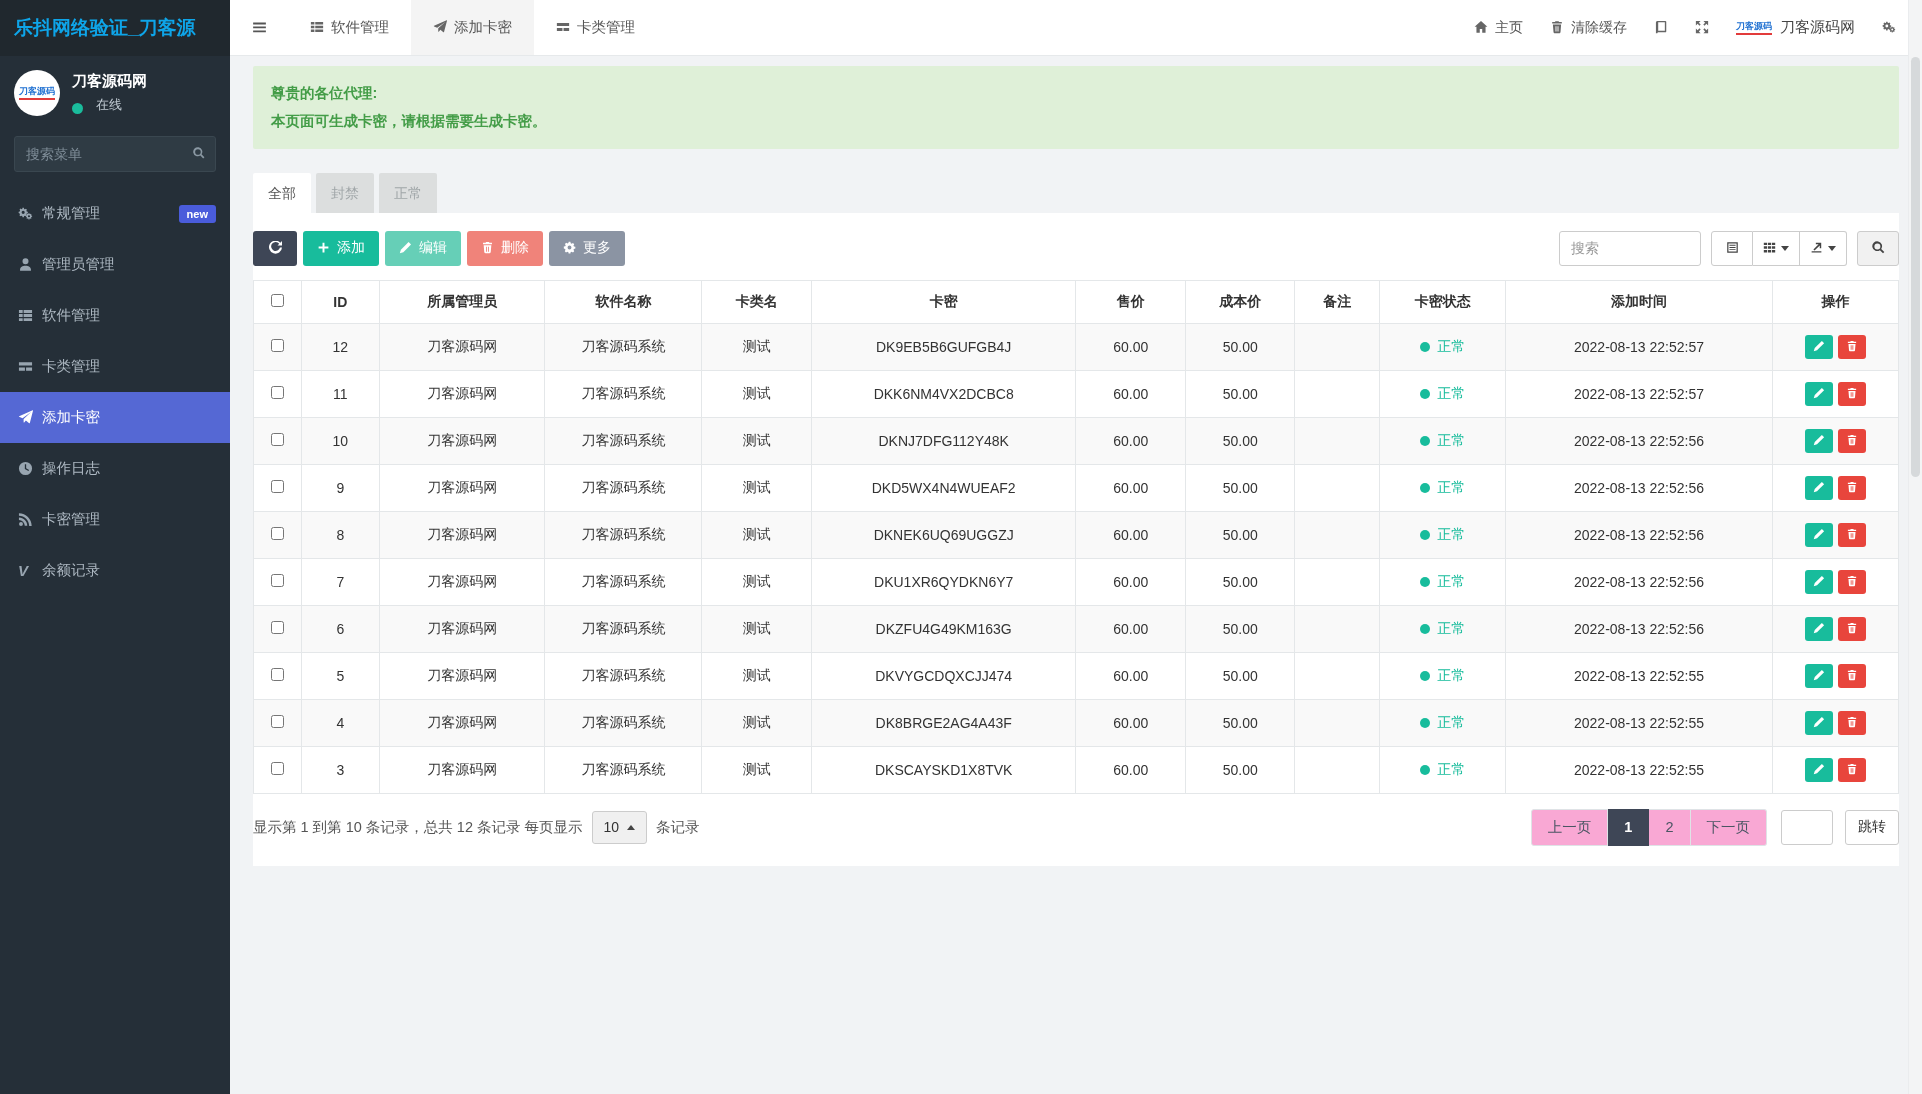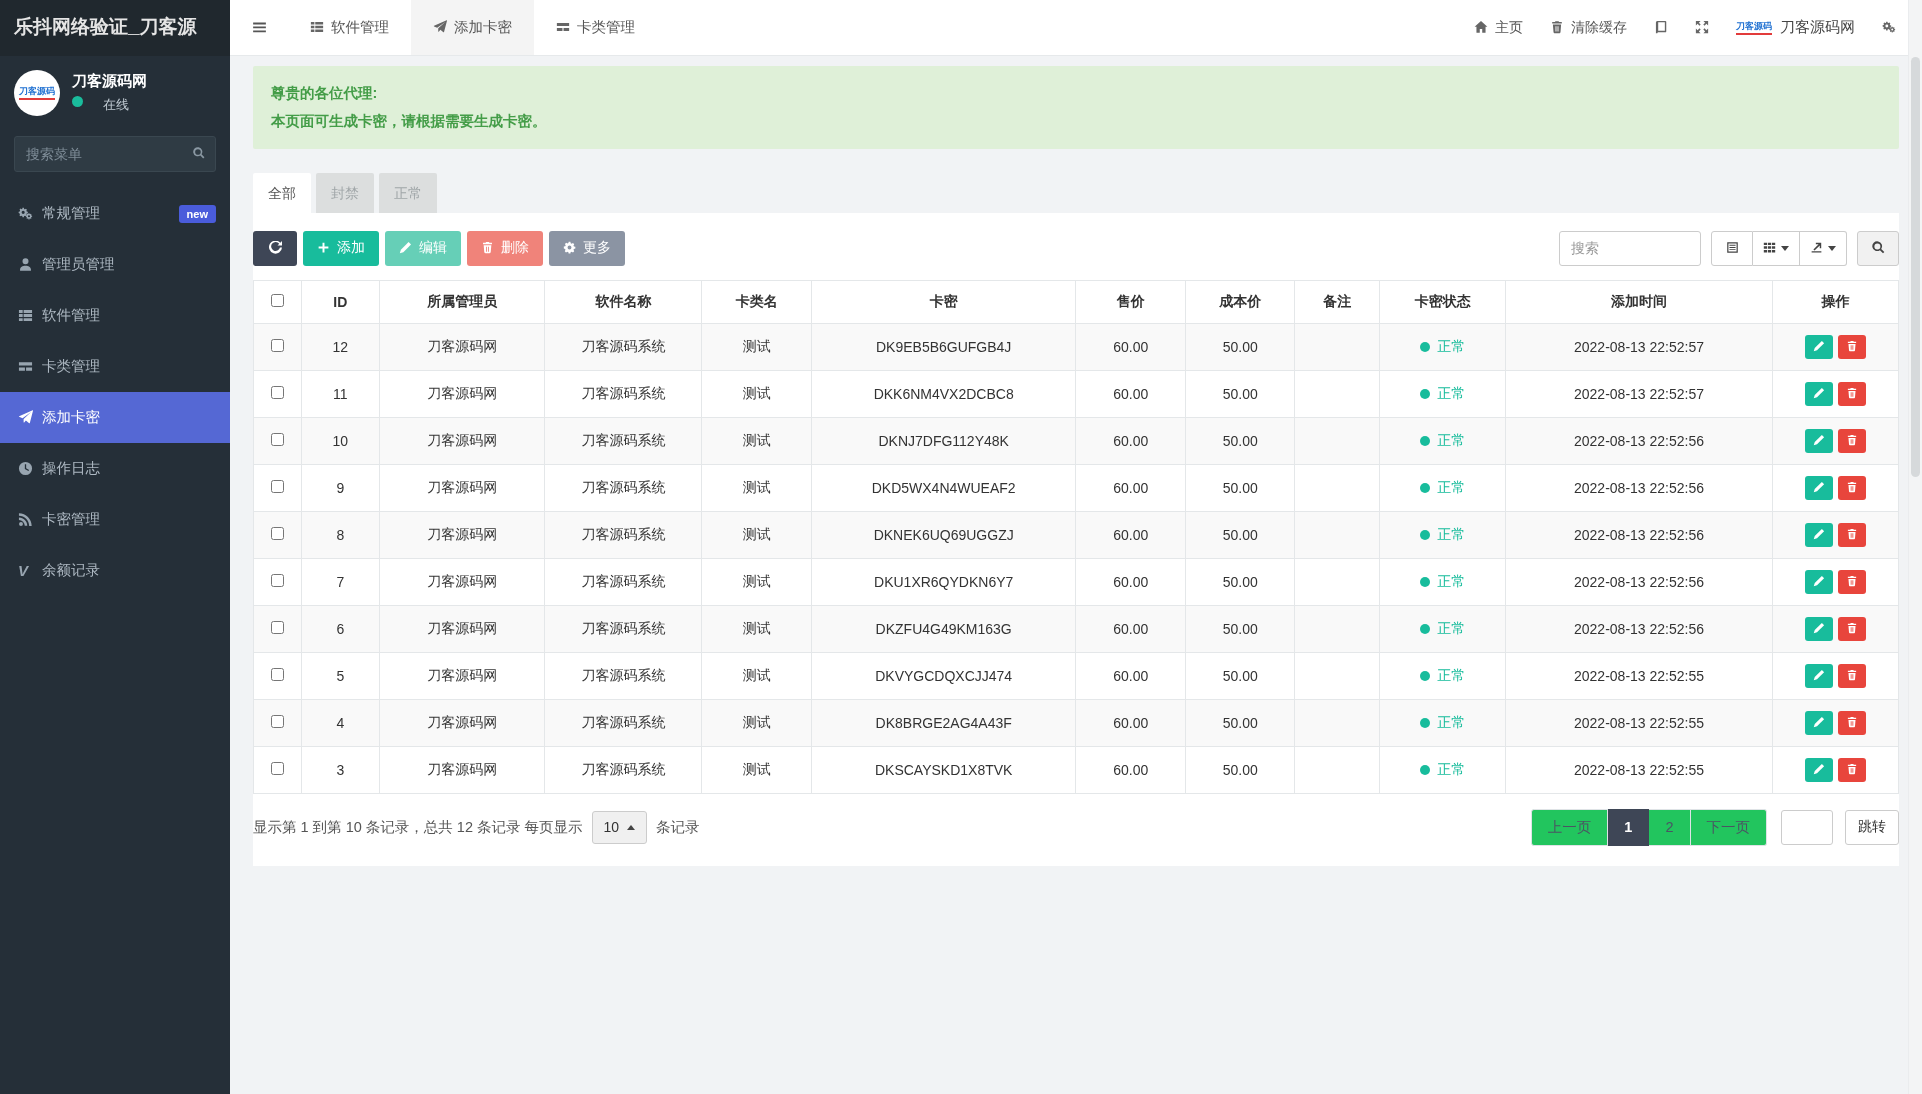--- a/index.html
+++ b/index.html
@@ -11,7 +11,7 @@
   .icon svg { width:1em; height:1em; fill:currentColor; vertical-align:-0.12em; }
   
   .sidebar { position:fixed; left:0; top:0; bottom:0; width:230px; background:#252f38; z-index:5; }
-  .brand { height:56px; line-height:56px; background:#20282e; color:#e5e5e5; font-size:19px; font-weight:bold; padding-left:14px; white-space:nowrap;font-family:Liberation Mono, monospace; }
+  .brand { height:56px; line-height:56px; background:#20282e; color:#0ea5e9; font-size:19px; font-weight:bold; padding-left:14px; white-space:nowrap; }
   .userpanel { display:flex; align-items:center; gap:12px; padding:14px 14px 10px; }
   .avatar { width:46px; height:46px; border-radius:50%; background:#fff; display:flex; align-items:center; justify-content:center; flex:none; }
   .avatar span { color:#1d6fd1; font-weight:bold; font-size:9px; border-bottom:2px solid #e23b3b; line-height:1.3; }

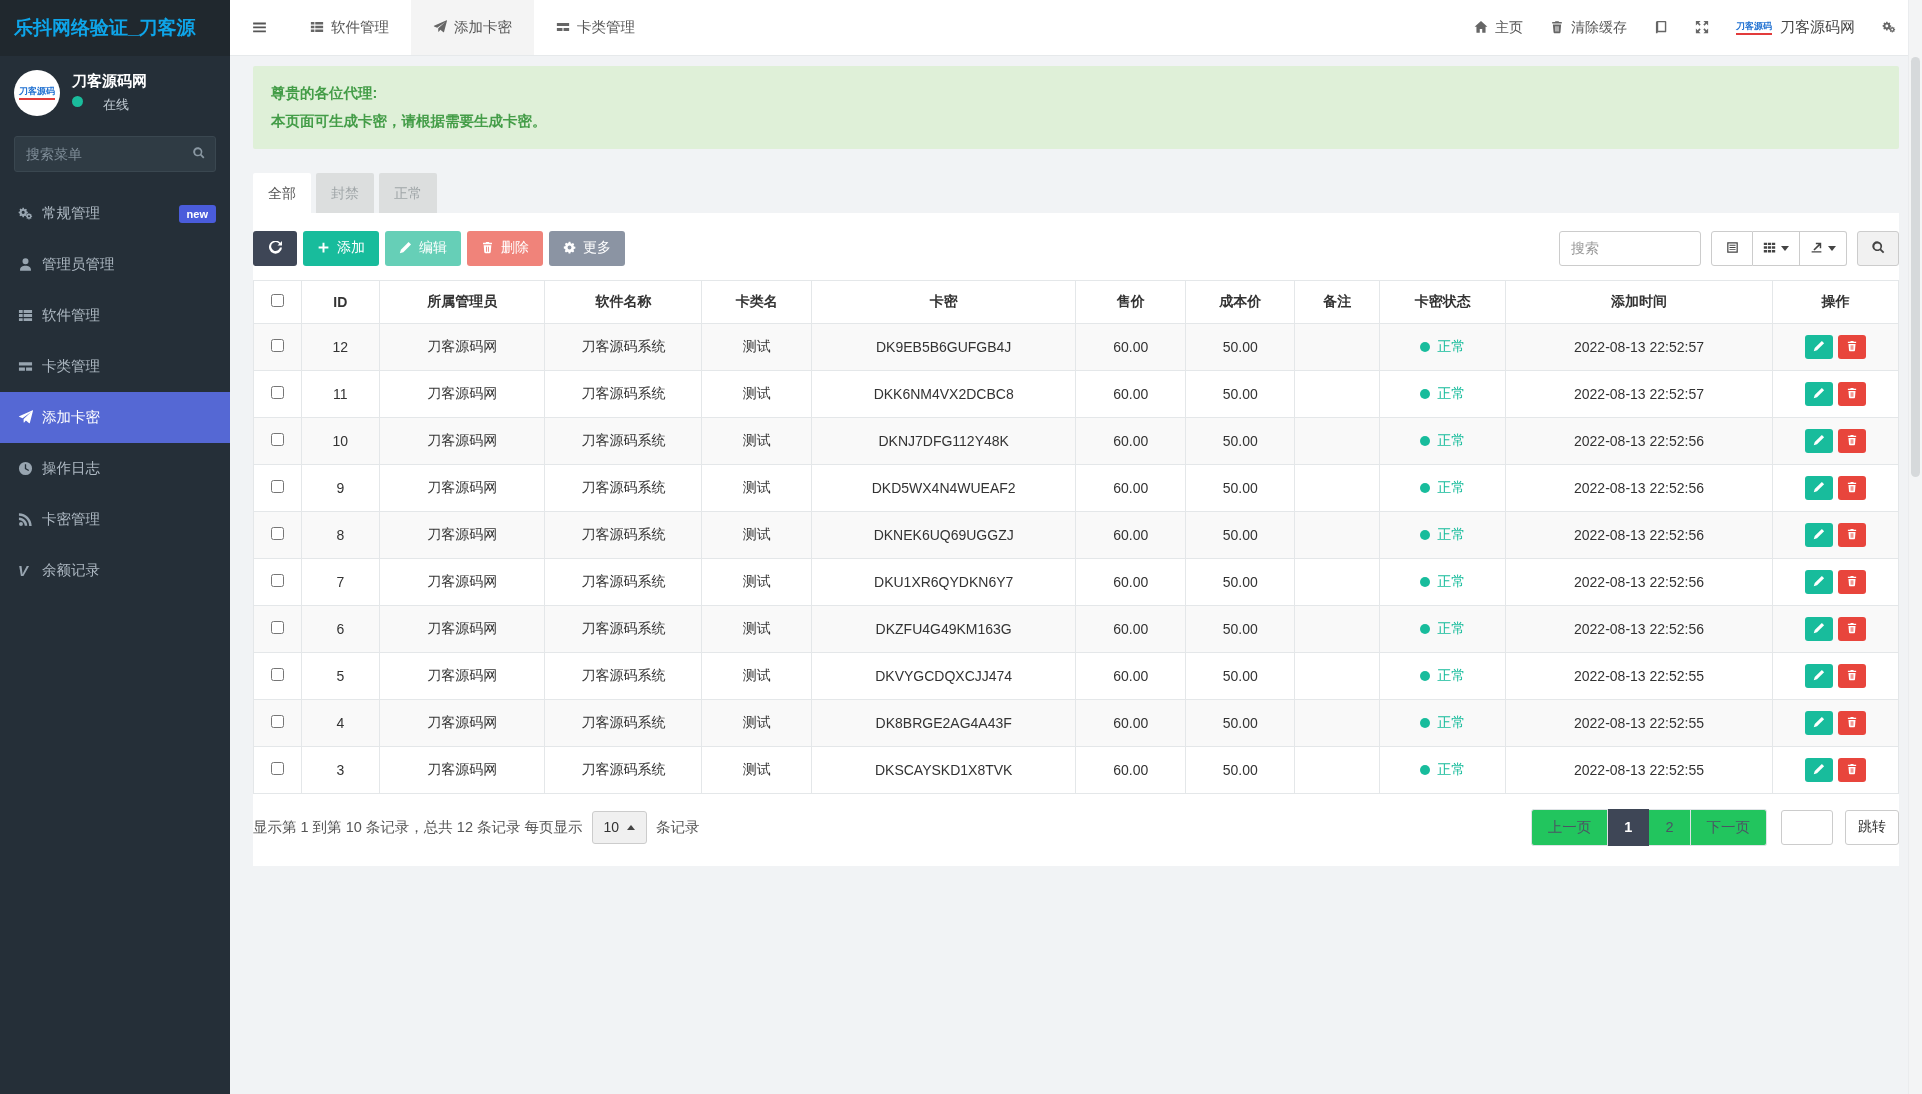--- a/index.html
+++ b/index.html
@@ -16,7 +16,7 @@
   .avatar { width:46px; height:46px; border-radius:50%; background:#fff; display:flex; align-items:center; justify-content:center; flex:none; }
   .avatar span { color:#1d6fd1; font-weight:bold; font-size:9px; border-bottom:2px solid #e23b3b; line-height:1.3; }
   .user-name { color:#fff; font-weight:bold; font-size:15px; margin-bottom:5px; }
-  .user-status { color:#c2ccd4; font-size:13px; display:flex; align-items:flex-start; gap:20px; }
+  .user-status { color:#c2ccd4; font-size:13px; display:flex; align-items:flex-end; gap:13px; }
   .dot-green { width:11px; height:11px; border-radius:50%; background:#1abc9c; display:inline-block; }
   .menu-search { margin:10px 14px 16px; position:relative; }
   .menu-search input { width:100%; height:36px; background:#2f3b44; border:1px solid #3a4750; border-radius:3px; color:#aab6c0; padding:0 32px 0 11px; font-size:14px; outline:none; }

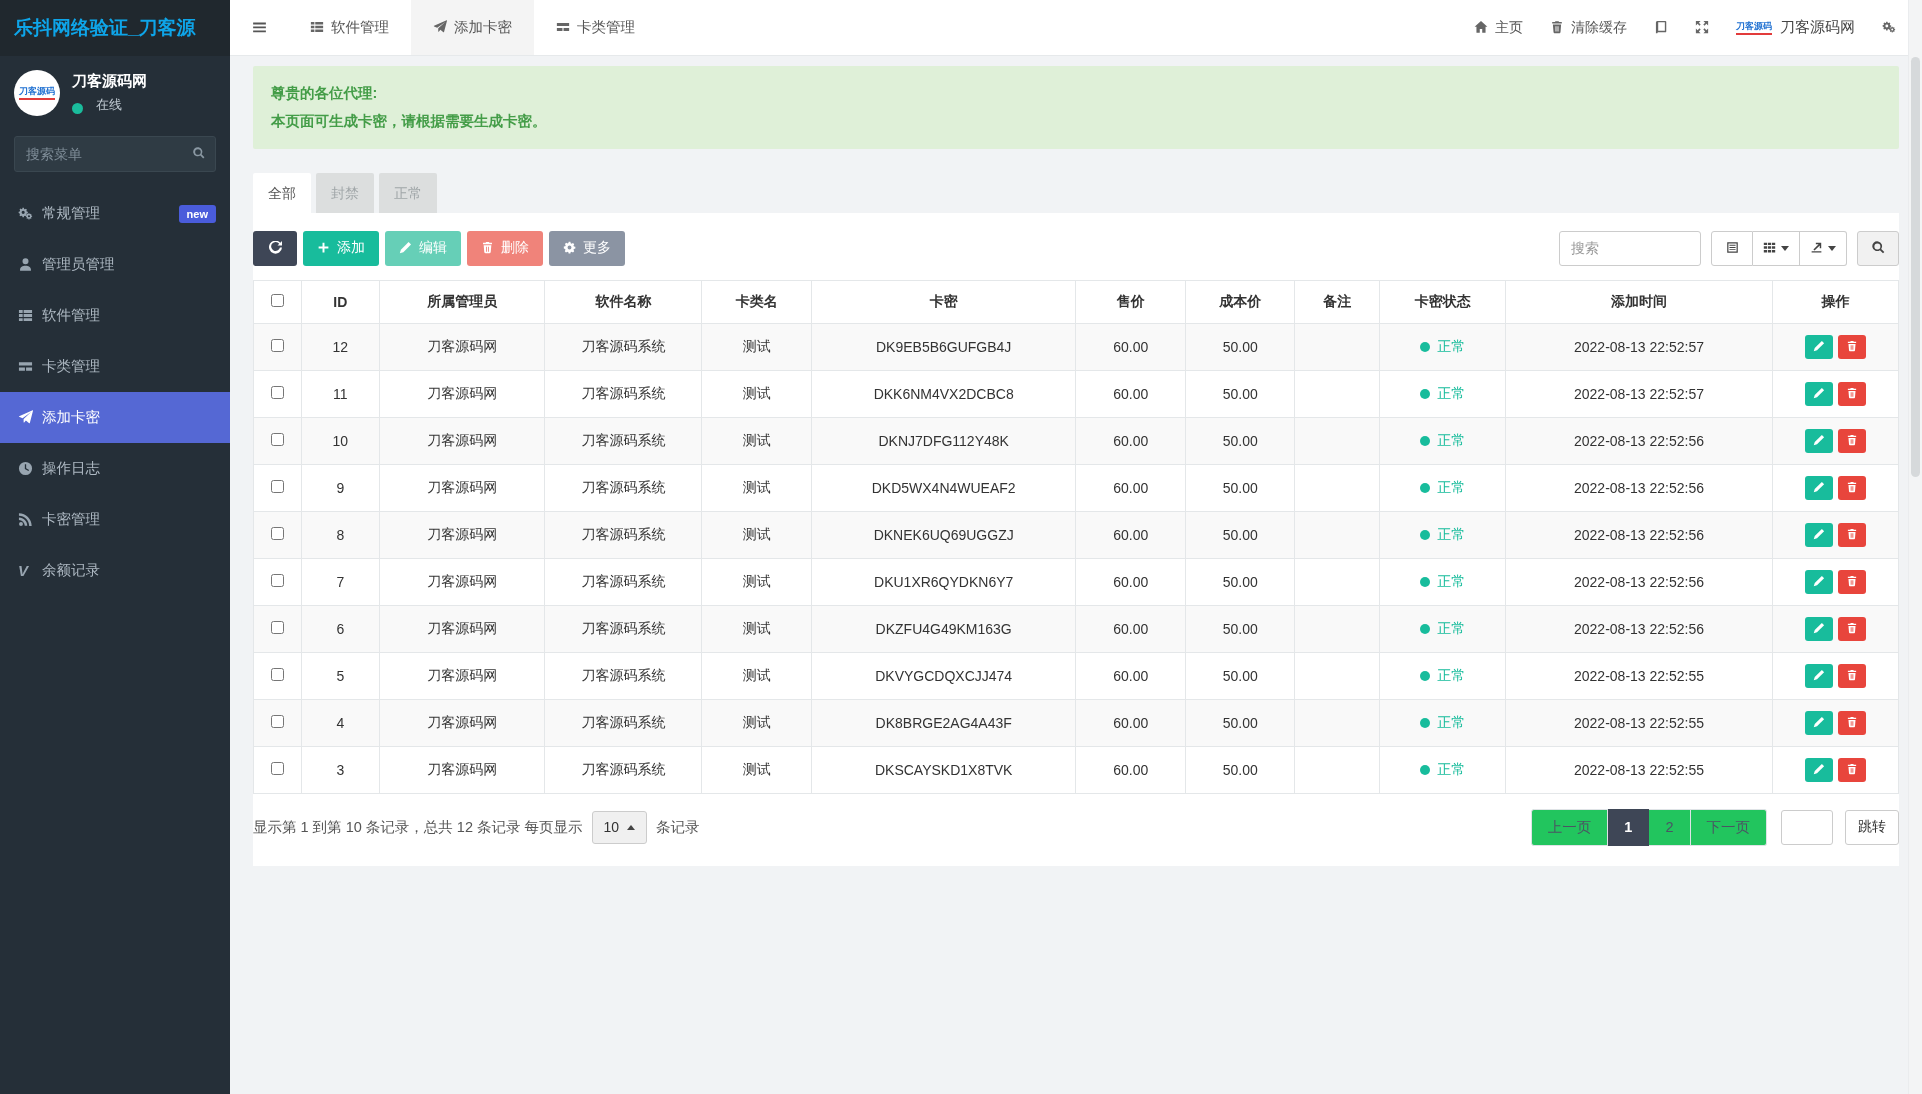--- a/index.html
+++ b/index.html
@@ -87,7 +87,7 @@
   .page-size-btn { height:33px; border:1px solid #ccc; background:#f0f0f0; border-radius:3px; display:inline-flex; align-items:center; gap:8px; padding:0 11px; margin:0 9px; color:#333; cursor:pointer; font-size:14px; }
   .footer-right { margin-left:auto; display:flex; align-items:center; }
   .pagination { display:flex; list-style:none; }
-  .pagination li { height:37px; line-height:35px; padding:0 16px; border:1px solid #dfe3e6; border-left:none; background:#22c55e; color:#4a5563; cursor:pointer; font-size:14.5px; }
+  .pagination li { height:37px; line-height:35px; padding:0 16px; border:1px solid #dfe3e6; border-left:none; background:#f9a8d4; color:#4a5563; cursor:pointer; font-size:14.5px; }
   .pagination li:first-child { border-left:1px solid #dfe3e6; border-radius:3px 0 0 3px; }
   .pagination li:last-child { border-radius:0 3px 3px 0; }
   .pagination li.active { background:#3e4656; border-color:#3e4656; color:#fff; font-weight:bold; }

